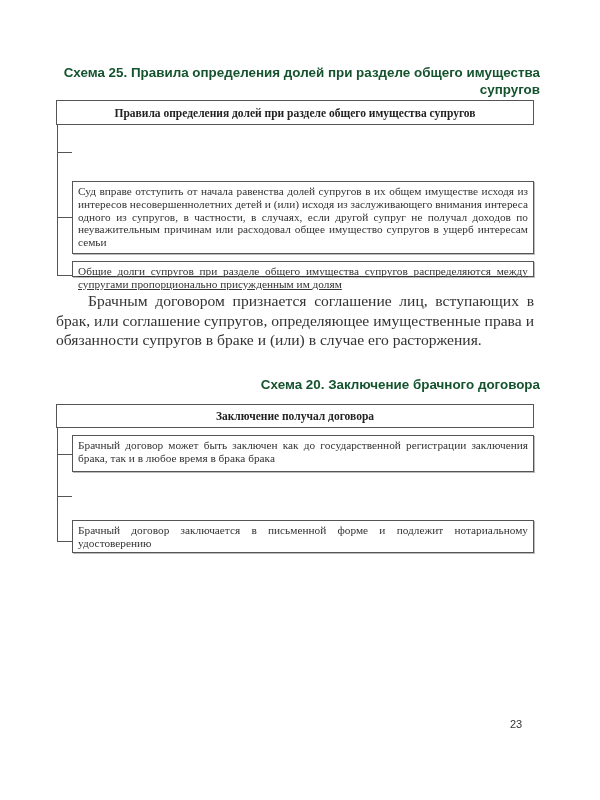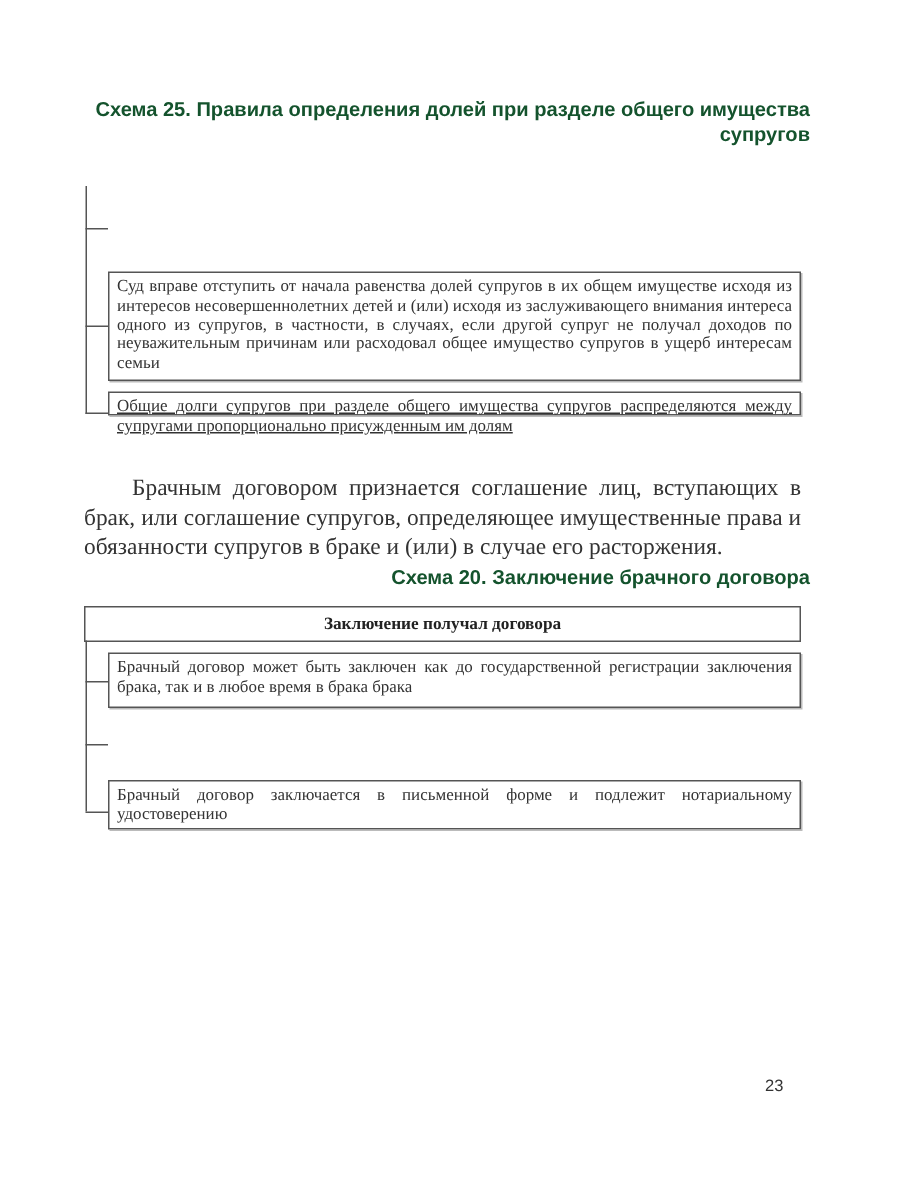--- a/index.html
+++ b/index.html
@@ -40,6 +40,7 @@
 <div class="scheme-title" style="top:64px;">Схема 25. Правила определения долей при разделе общего имущества супругов</div>
 
 <div class="diagram" style="top:100px; height:200px;">
+  <div class="diag-header" style="top:0; height:25px;">Правила определения долей при разделе общего имущества супругов</div>
   <div class="vline" style="top:24px; height:152px;"></div>
   <div class="hline" style="top:52px;"></div>
   <div class="hline" style="top:117px;"></div>

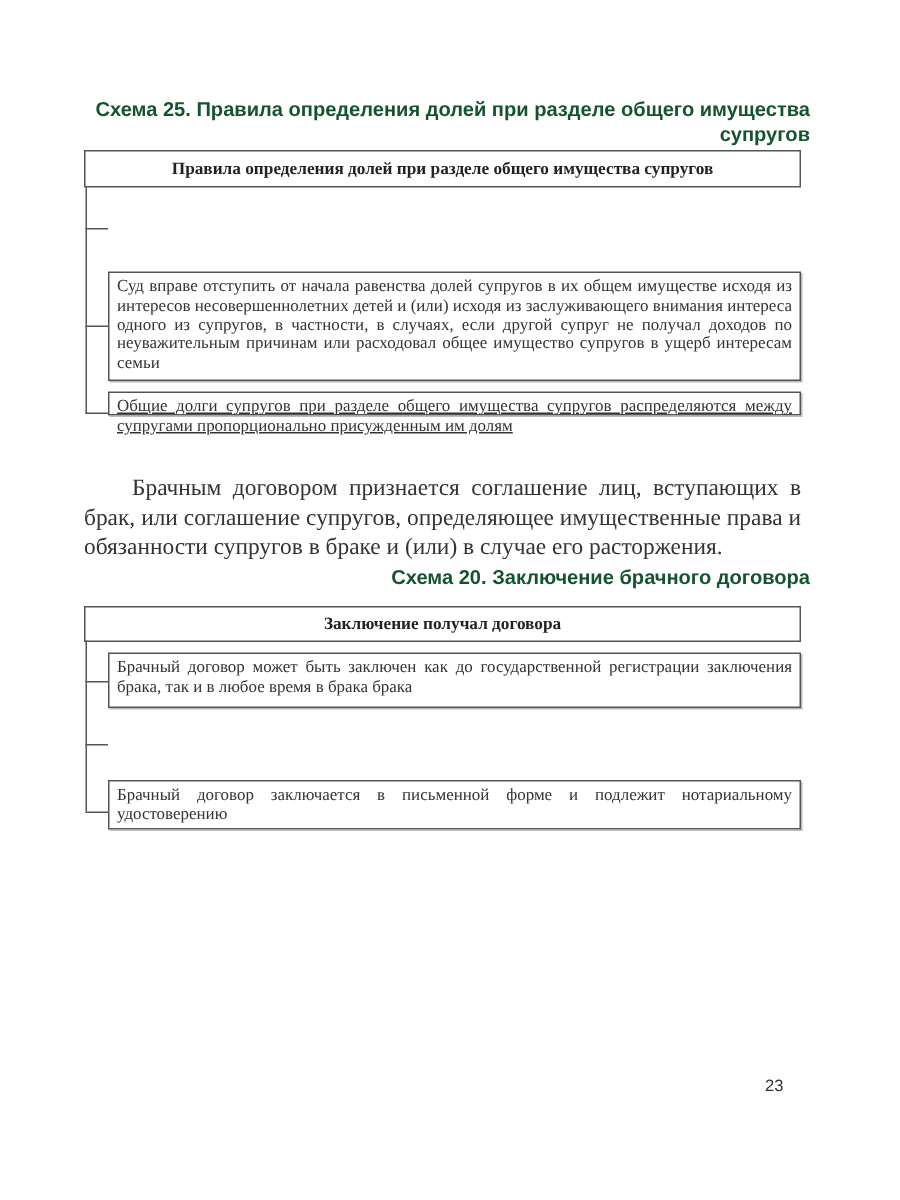--- a/index.html
+++ b/index.html
@@ -49,7 +49,7 @@
   <div class="item-box" style="top:161px; height:16px;text-decoration:underline;">Общие долги супругов при разделе общего имущества супругов распределяются между супругами пропорционально присужденным им долям</div>
 </div>
 
-<div class="para" style="top:316px; text-indent:32px;">
+<div class="para" style="top:291px; text-indent:32px;">
   <span>Брачным договором признается соглашение лиц, вступающих в брак, или соглашение супругов, определяющее имущественные права и обязанности супругов в браке и (или) в случае его расторжения.</span>
 </div>
 

